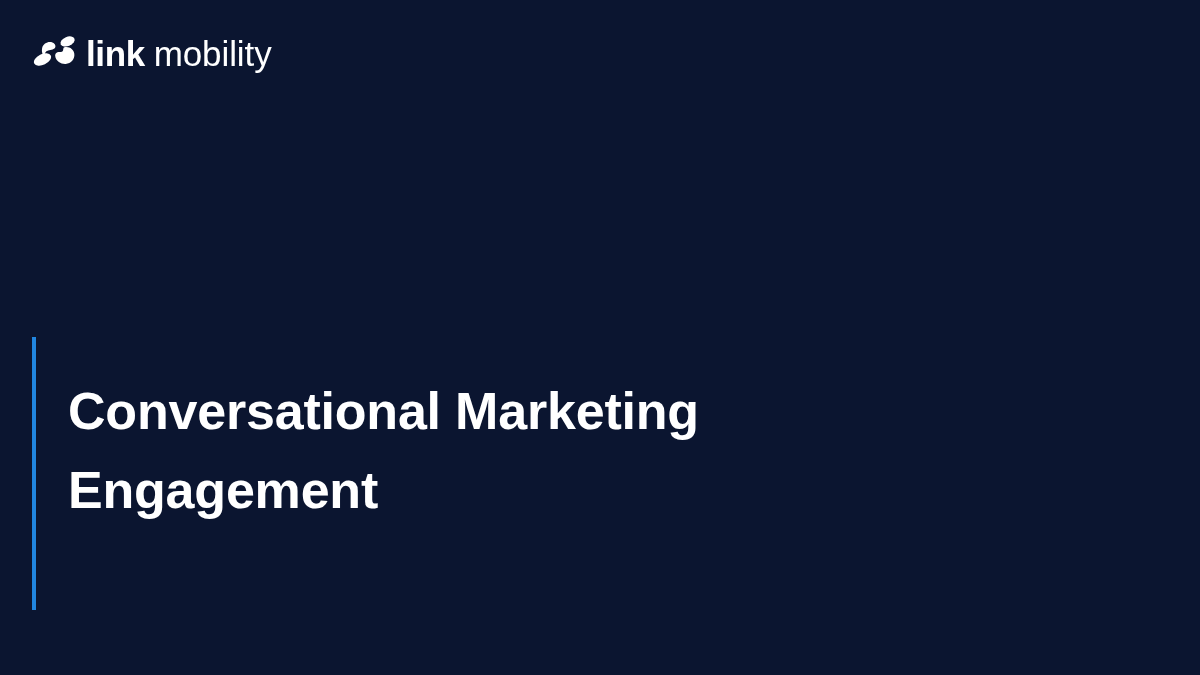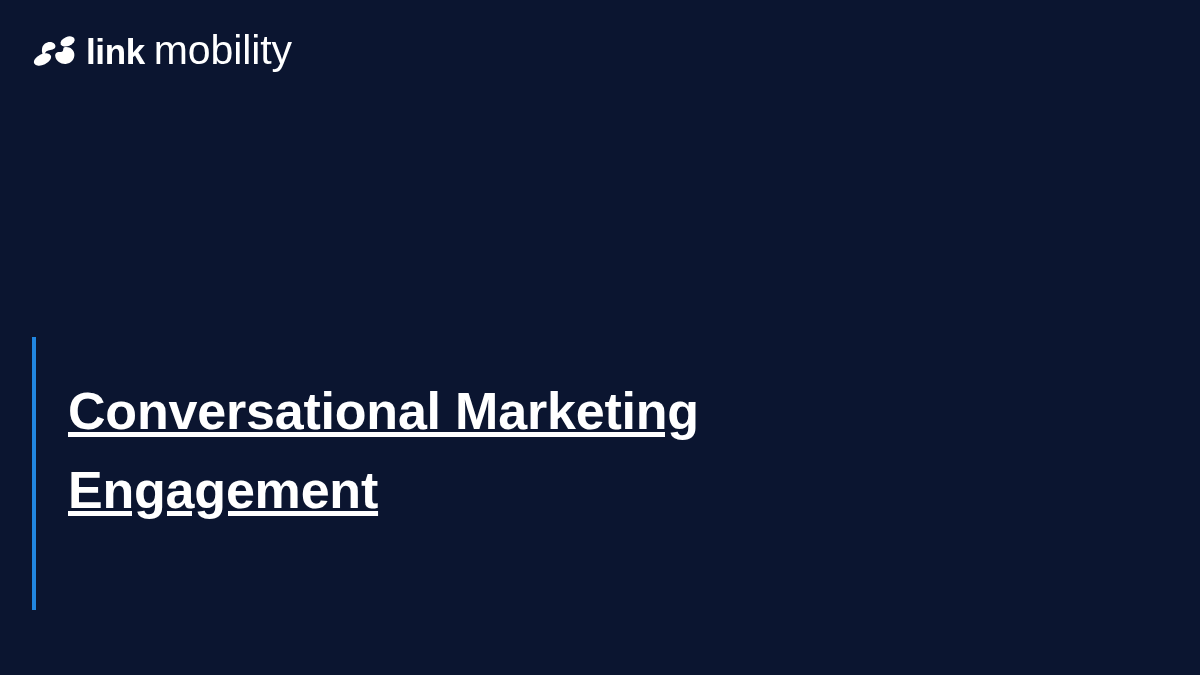--- a/index.html
+++ b/index.html
@@ -54,7 +54,7 @@
     letter-spacing: -0.4px;
   }
   .logo-word-mobility {
-    font-size: 41px;
+    font-size: 35px;
     font-weight: 300;
     letter-spacing: -0.1px;
     margin-left: 9px;

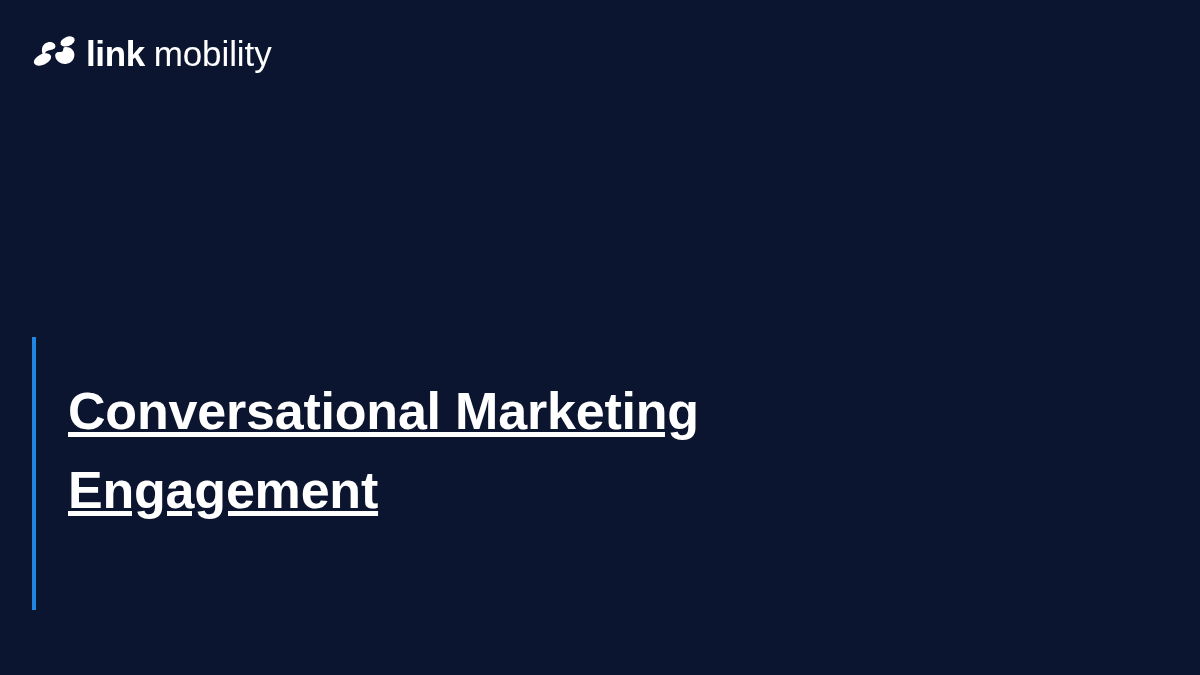--- a/index.html
+++ b/index.html
@@ -86,7 +86,6 @@
   .title-line {
     display: block;
     white-space: nowrap;
-    text-decoration: underline;
   }
 </style>
 </head>

